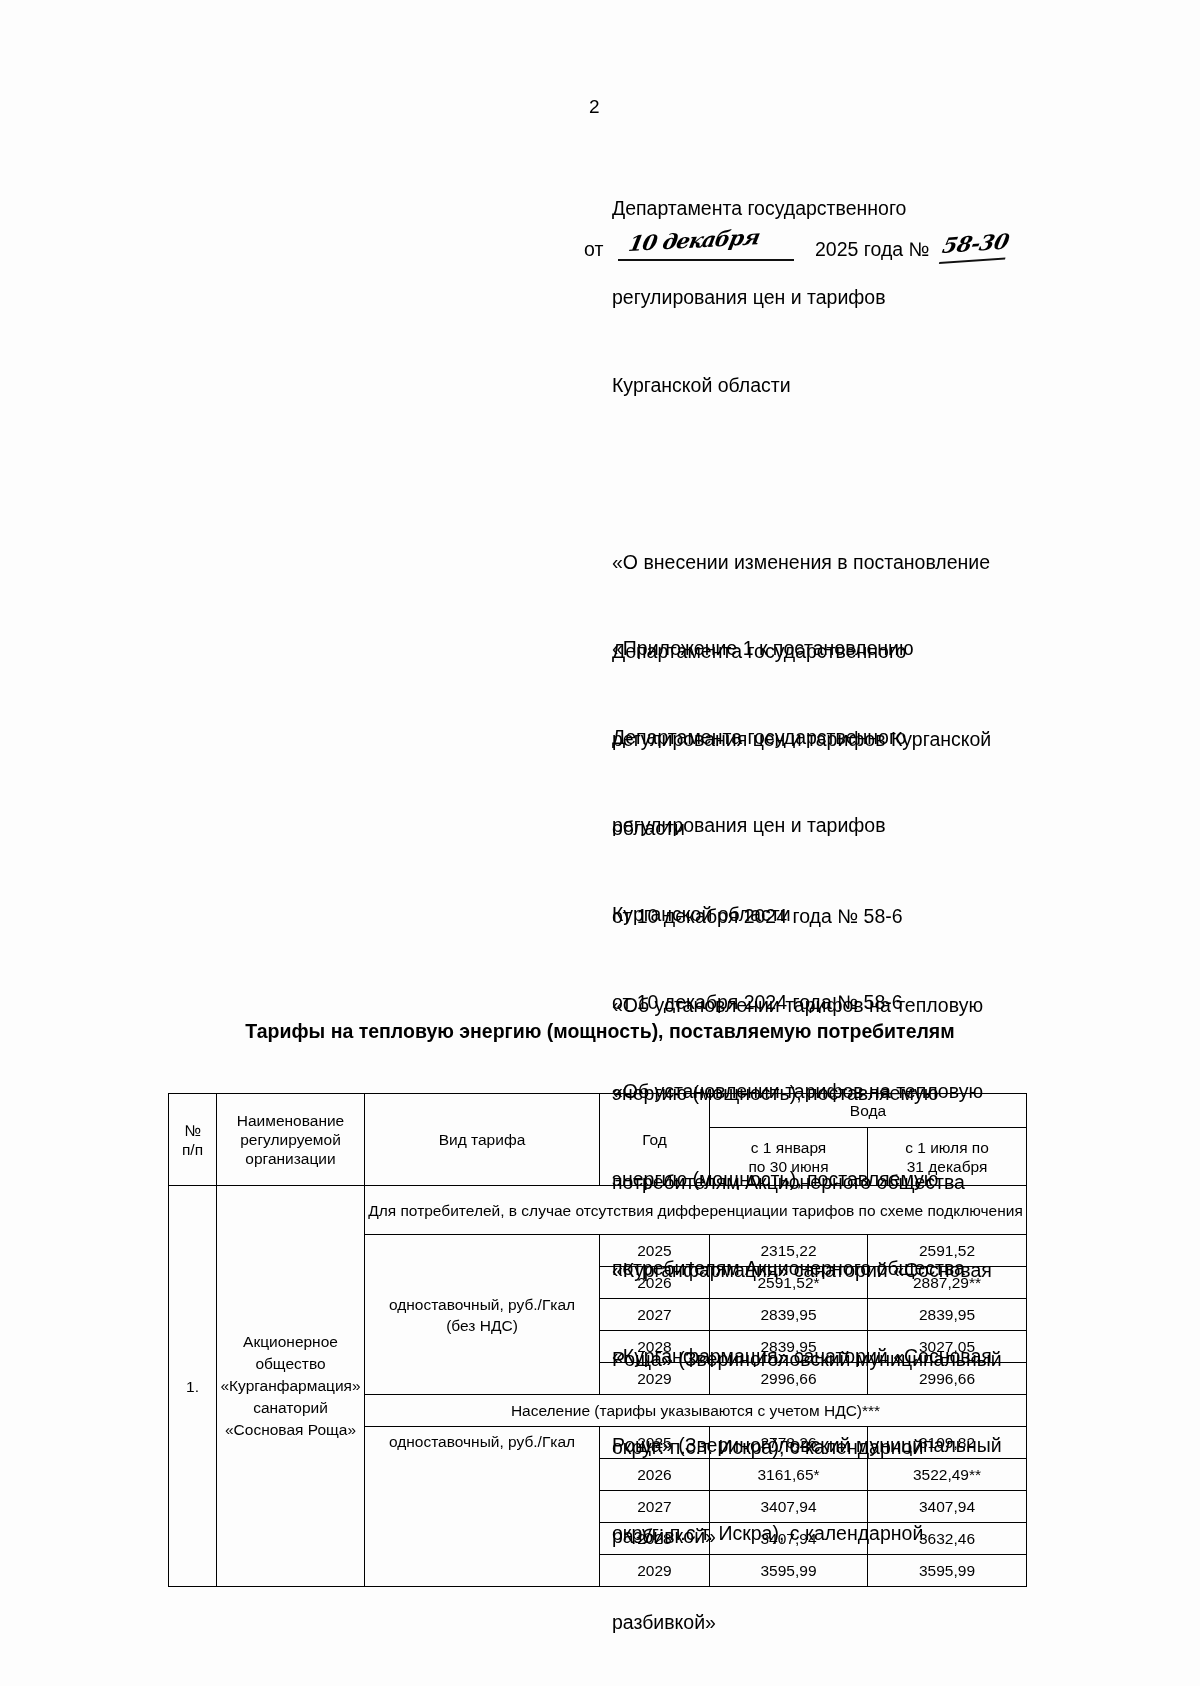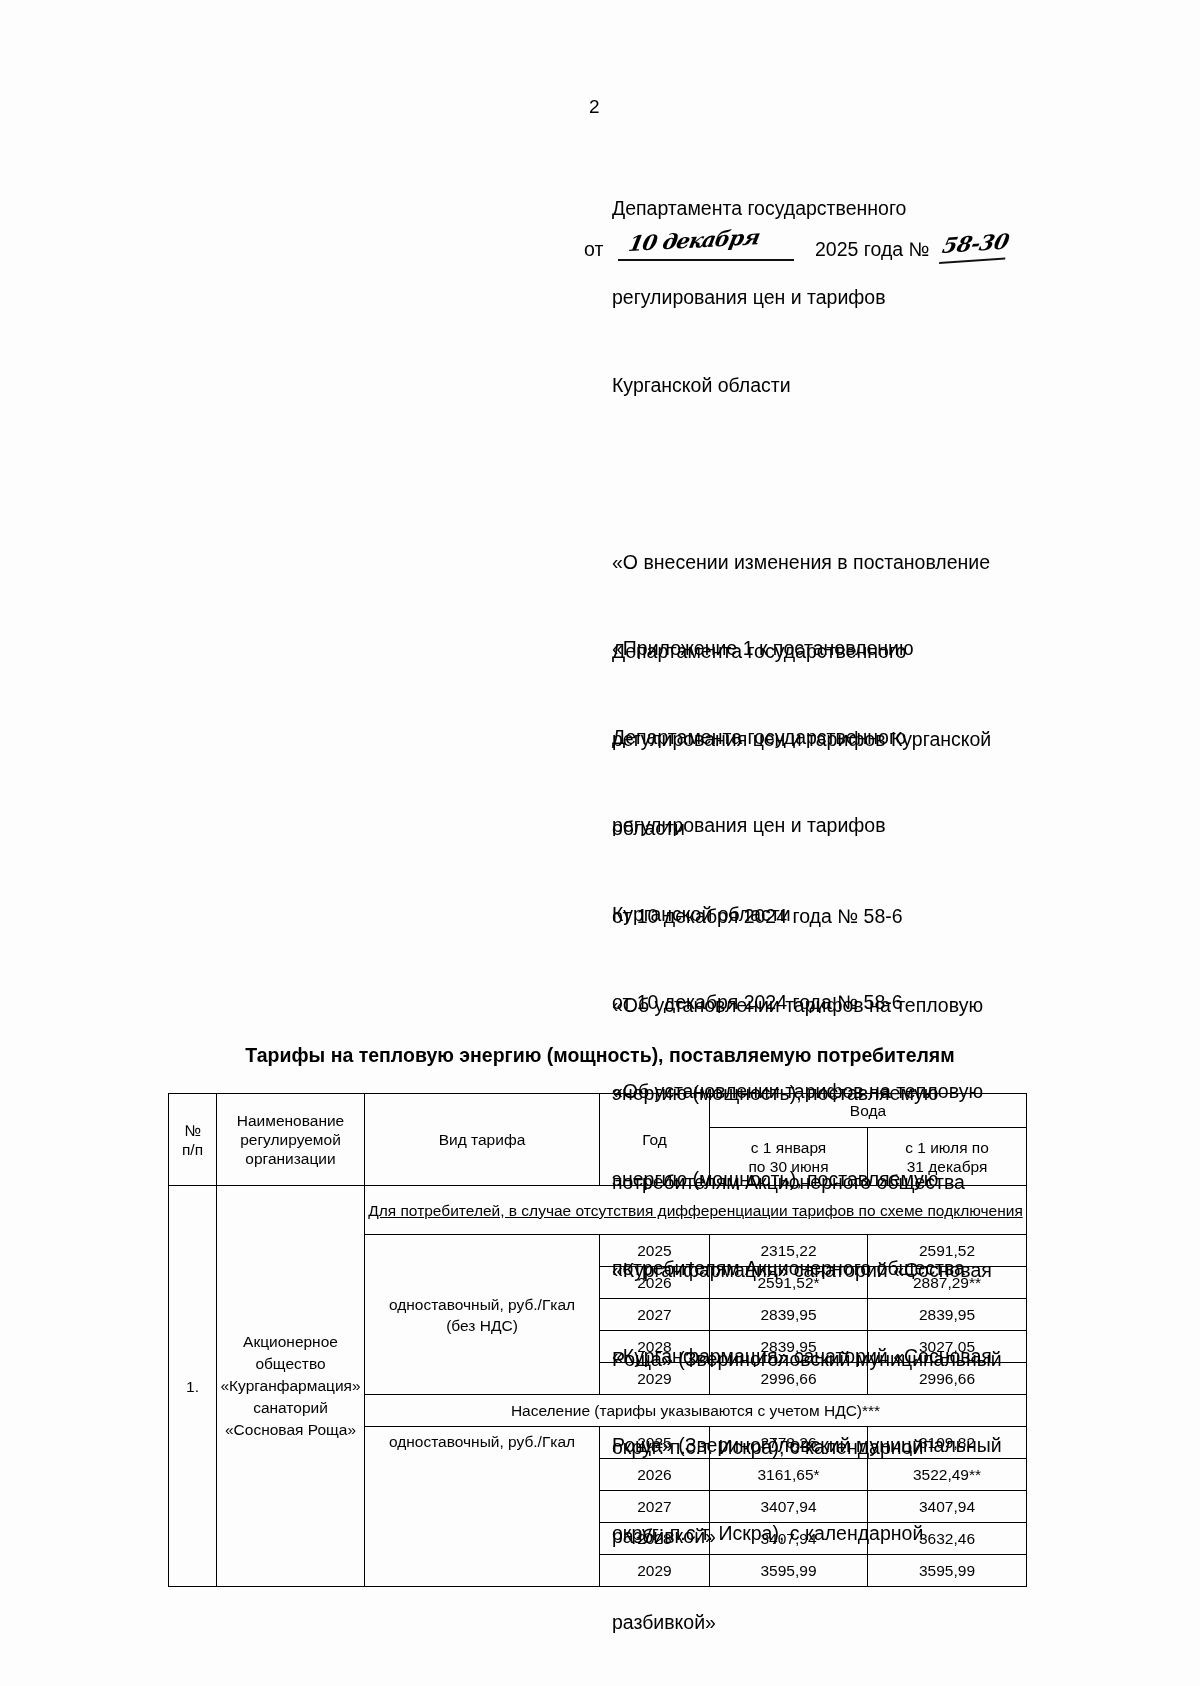--- a/index.html
+++ b/index.html
@@ -108,7 +108,6 @@
     text-align: center;
     font-size: 19.5px;
     font-weight: 700;
-    margin-top: 24px;
   }
 
   

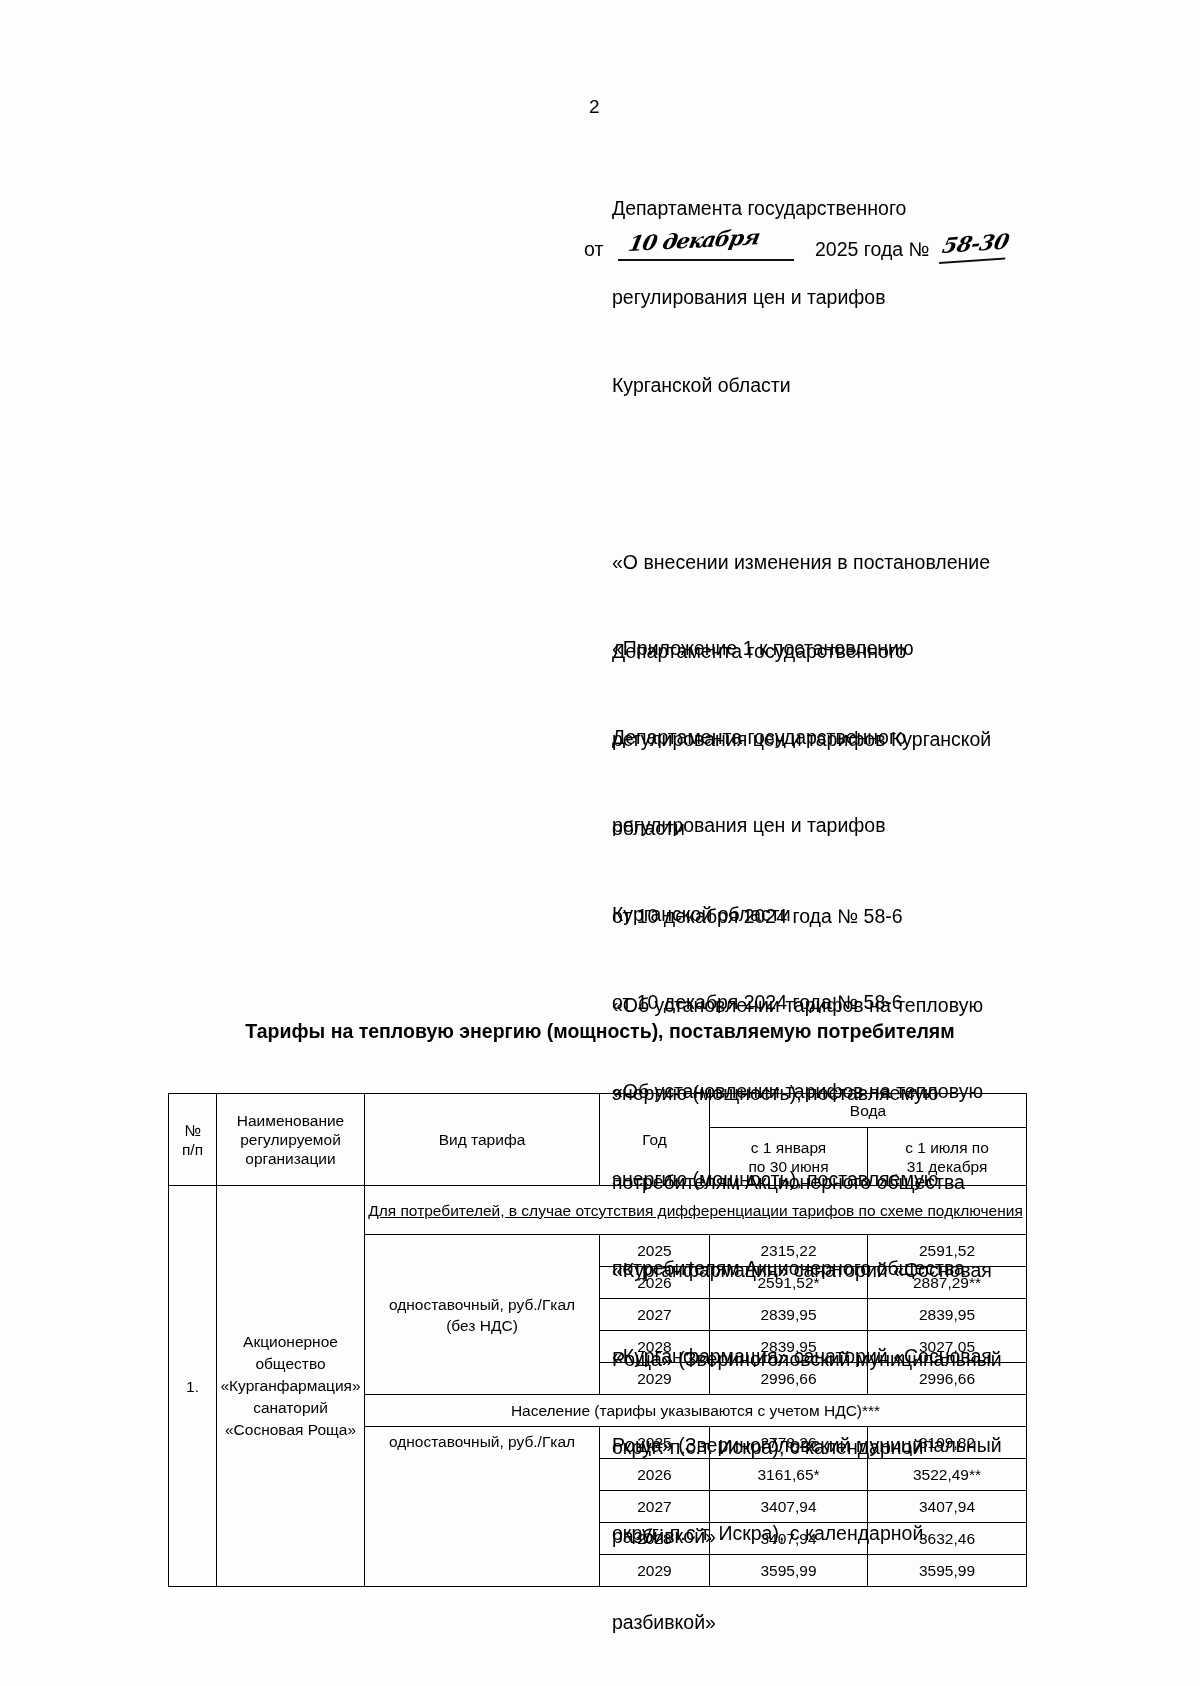--- a/index.html
+++ b/index.html
@@ -153,7 +153,6 @@
   }
   .row-span-note {
     line-height: 21px;
-    text-decoration: underline;
   }
   .tall { height: 44px; }
   .hdr-top { height: 34px; }

